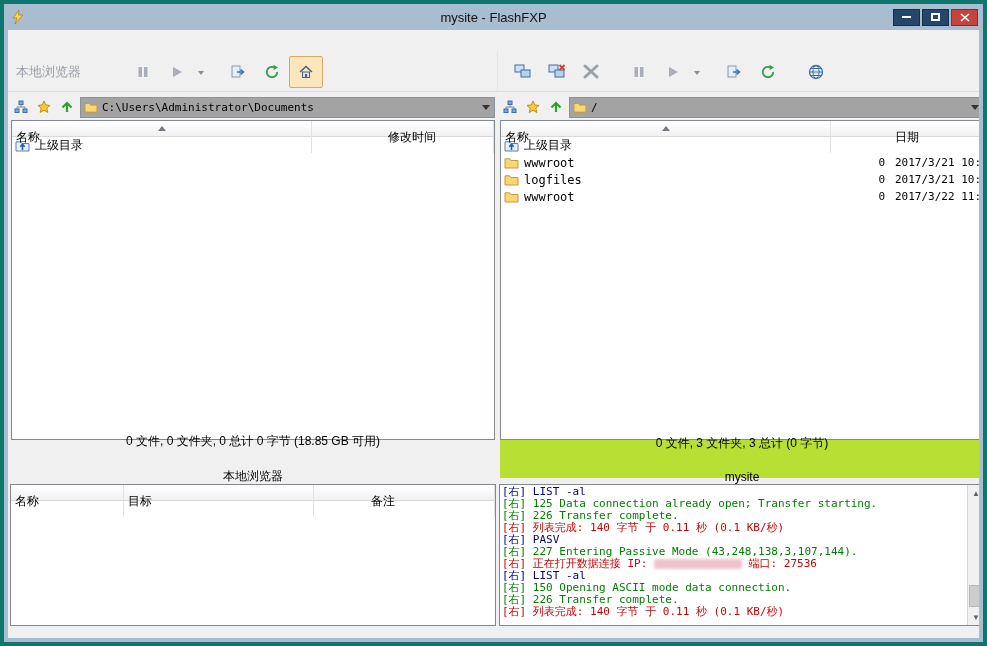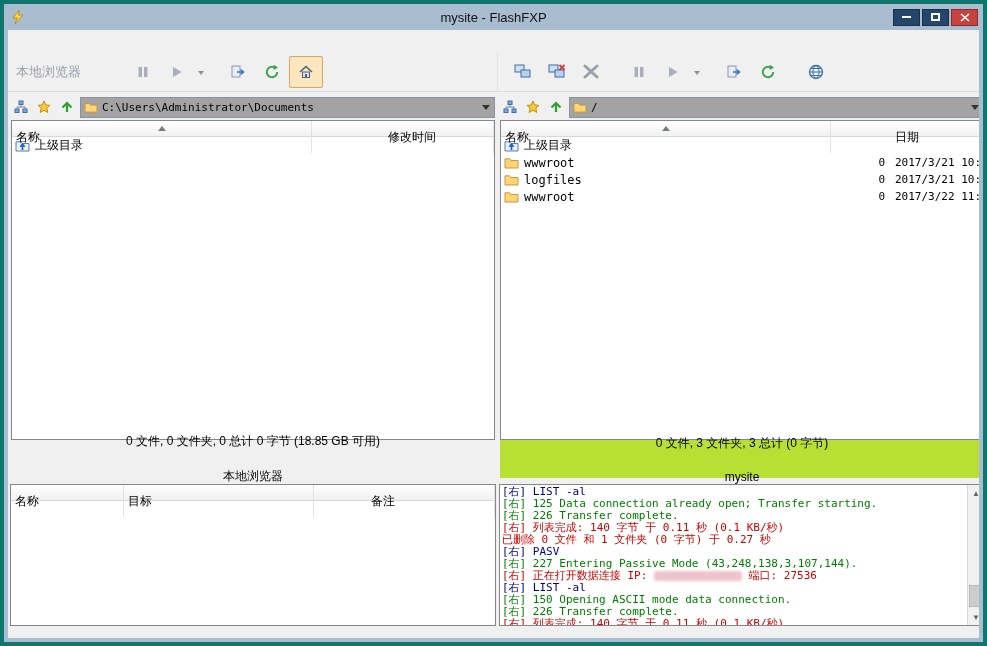--- a/index.html
+++ b/index.html
@@ -406,7 +406,6 @@
           <div class="log-line" style="color: rgb(0, 128, 0);">[右] 125 Data connection already open; Transfer starting.</div>
           <div class="log-line" style="color: rgb(0, 128, 0);">[右] 226 Transfer complete.</div>
           <div class="log-line" style="color: rgb(204, 0, 0);">[右] 列表完成: 140 字节 于 0.11 秒 (0.1 KB/秒)</div>
-          <div class="log-line" style="color: rgb(204, 0, 0);">已删除 0 文件 和 1 文件夹 (0 字节) 于 0.27 秒</div>
           <div class="log-line" style="color: rgb(0, 0, 128);">[右] PASV</div>
           <div class="log-line" style="color: rgb(0, 128, 0);">[右] 227 Entering Passive Mode (43,248,138,3,107,144).</div>
           <div class="log-line" style="color: rgb(204, 0, 0);">[右] 正在打开数据连接 IP: <span class="redacted"></span> 端口: 27536</div>

